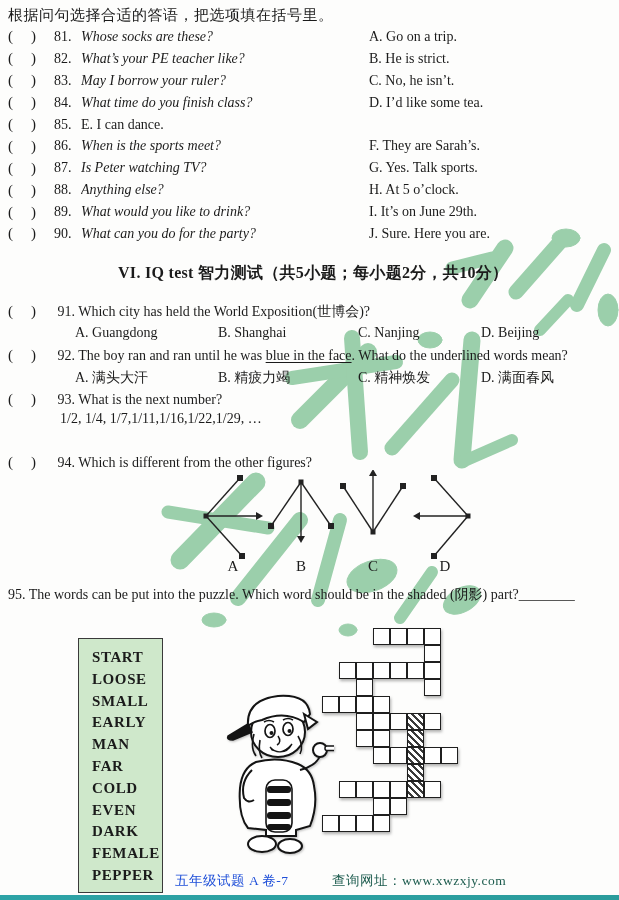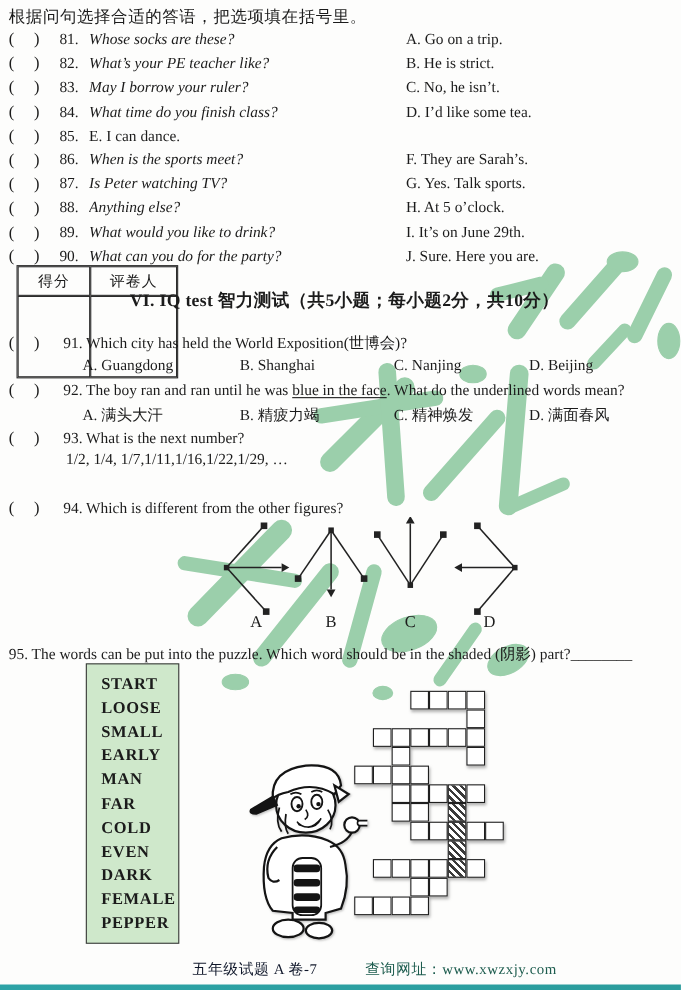--- a/index.html
+++ b/index.html
@@ -226,12 +226,6 @@
         </div>
       </div>
 
-    <div id="score-box">
-      <div>得分</div>
-      <div>评卷人</div>
-      <div></div>
-      <div></div>
-    </div>
 
     <div id="sec6-title">VI. IQ test 智力测试（共5小题；每小题2分，共10分）</div>
 

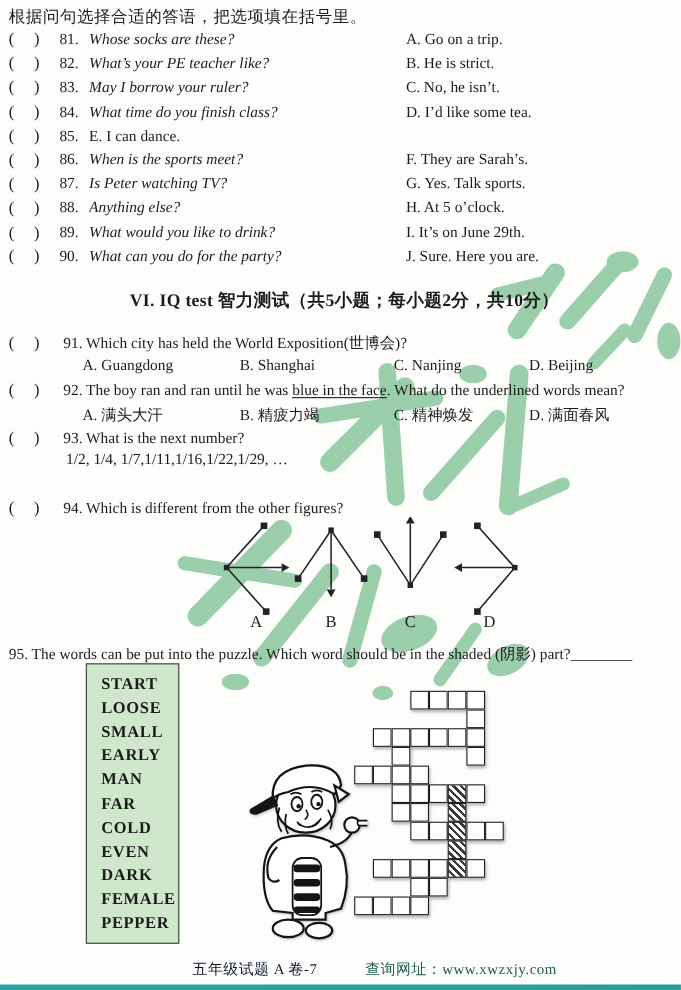--- a/index.html
+++ b/index.html
@@ -51,7 +51,7 @@
 
   
   #word-box{
-    position:absolute; left:78px; top:603px; width:85px; height:255px;
+    position:absolute; left:78px; top:638px; width:85px; height:255px;
     background:#cfe8cb; border:1.8px solid #3a3a3a; box-sizing:border-box;
     padding:8px 0 0 13px;
   }

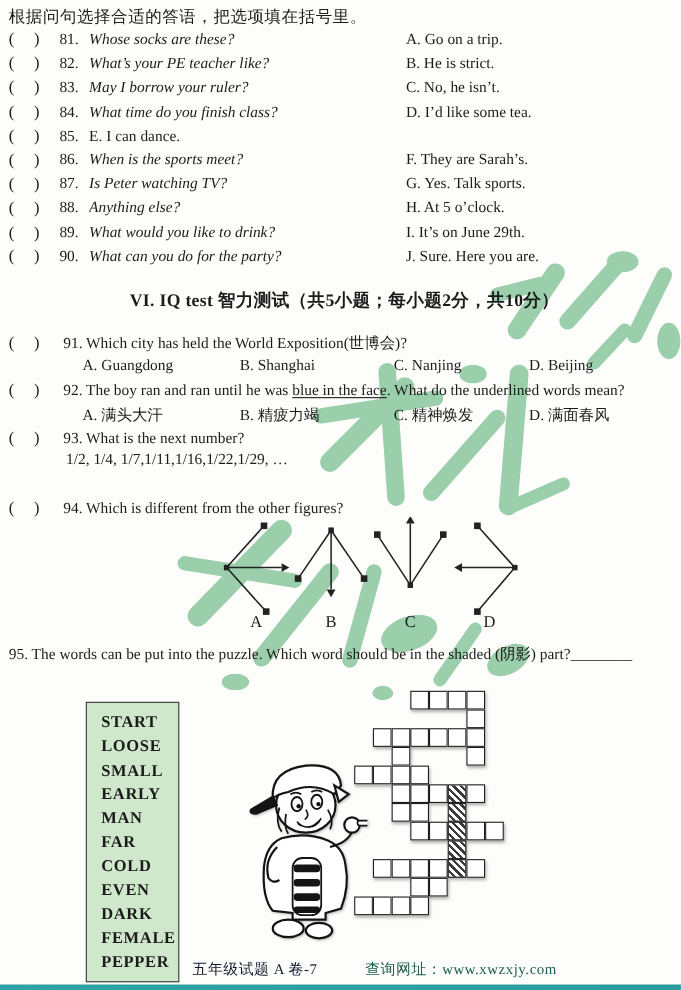--- a/index.html
+++ b/index.html
@@ -67,7 +67,7 @@
     filter:drop-shadow(1px 1.5px 1px rgba(120,120,120,.5));}
 
   
-  #footer-left{position:absolute; left:175px; top:872px; font-size:13.5px; color:#0f172a; letter-spacing:.5px;}
+  #footer-left{position:absolute; left:175px; top:872px; font-size:13.5px; color:#1d4ed8; letter-spacing:.5px;}
   #footer-right{position:absolute; left:332px; top:872px; font-size:13.5px; color:#1d5c4e; letter-spacing:.5px;}
   #bottom-strip{position:absolute; left:0; bottom:0; width:619px; height:5px;
     background:linear-gradient(90deg,#2da3a6,#2b9c9c);}

